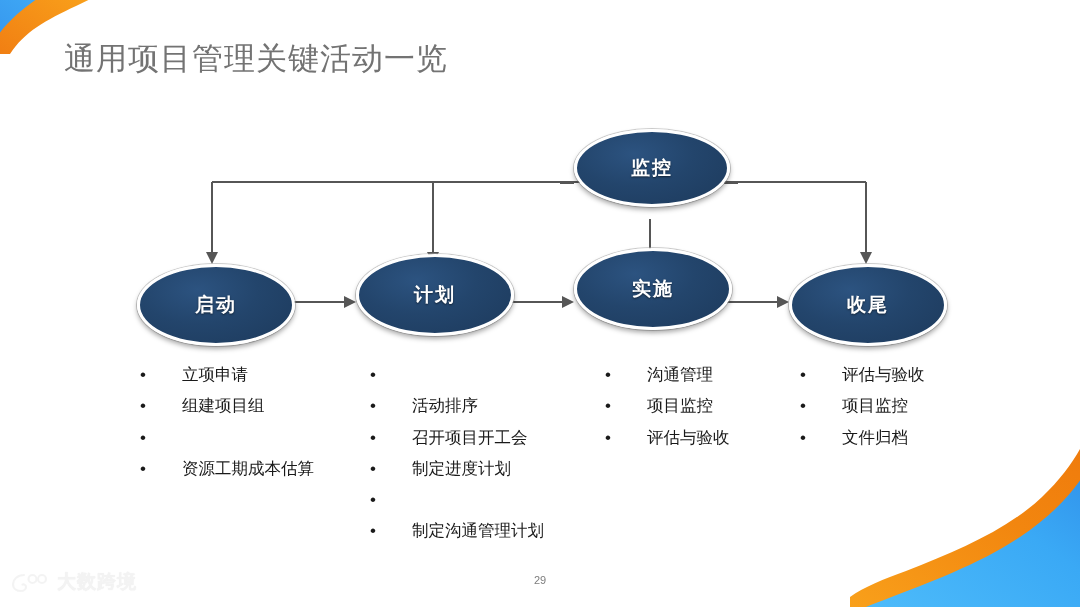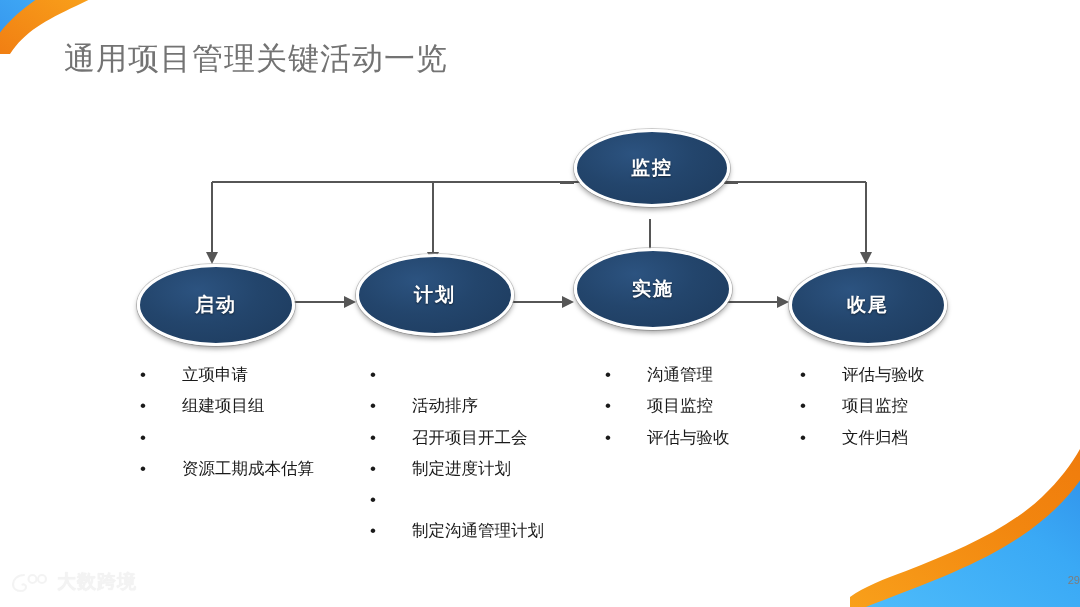--- a/index.html
+++ b/index.html
@@ -65,7 +65,7 @@
 
   
   .page-num{
-    position:absolute;left:0;right:0;top:574px;text-align:right;
+    position:absolute;left:0;right:0;top:574px;text-align:center;
     font-size:11px;color:#7d7d7d;
   }
   .watermark{

